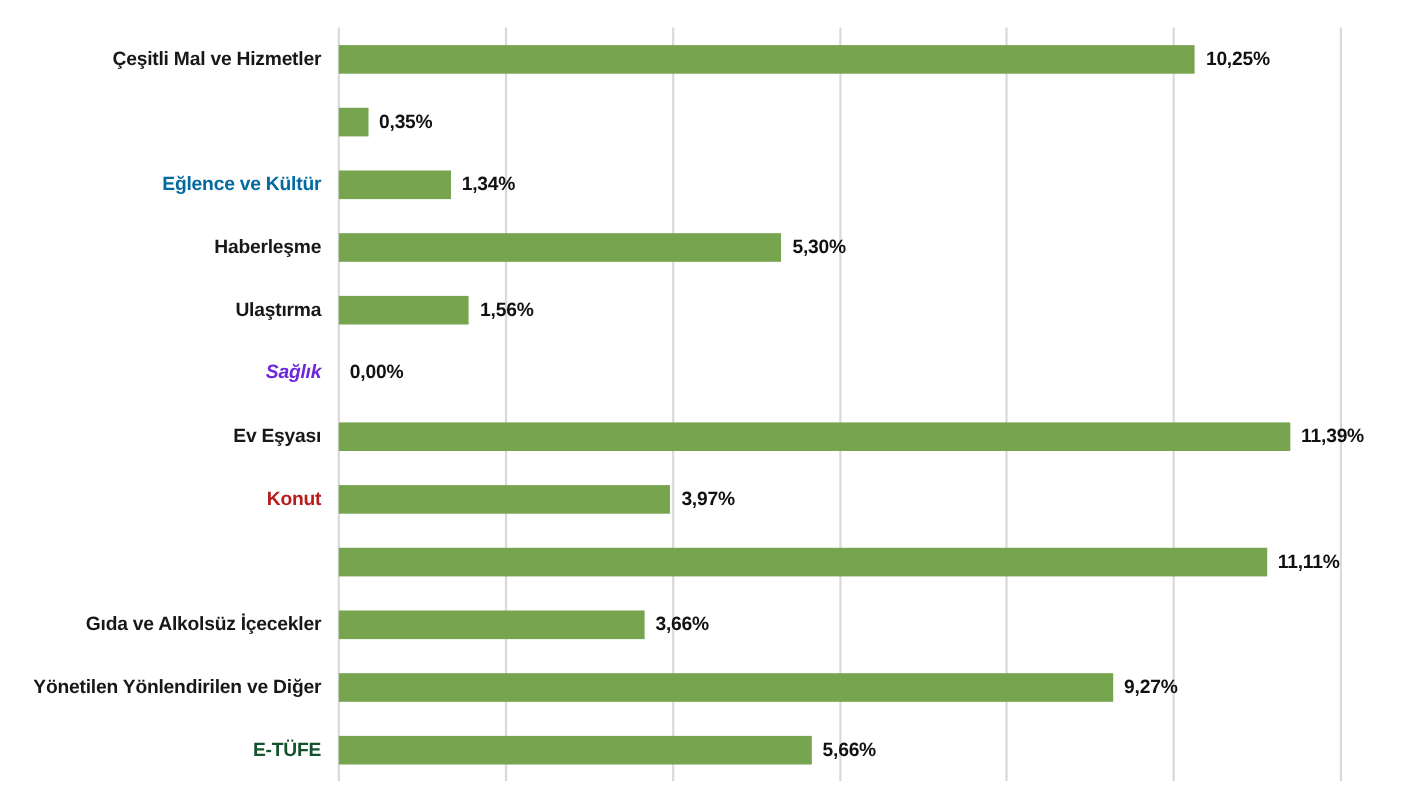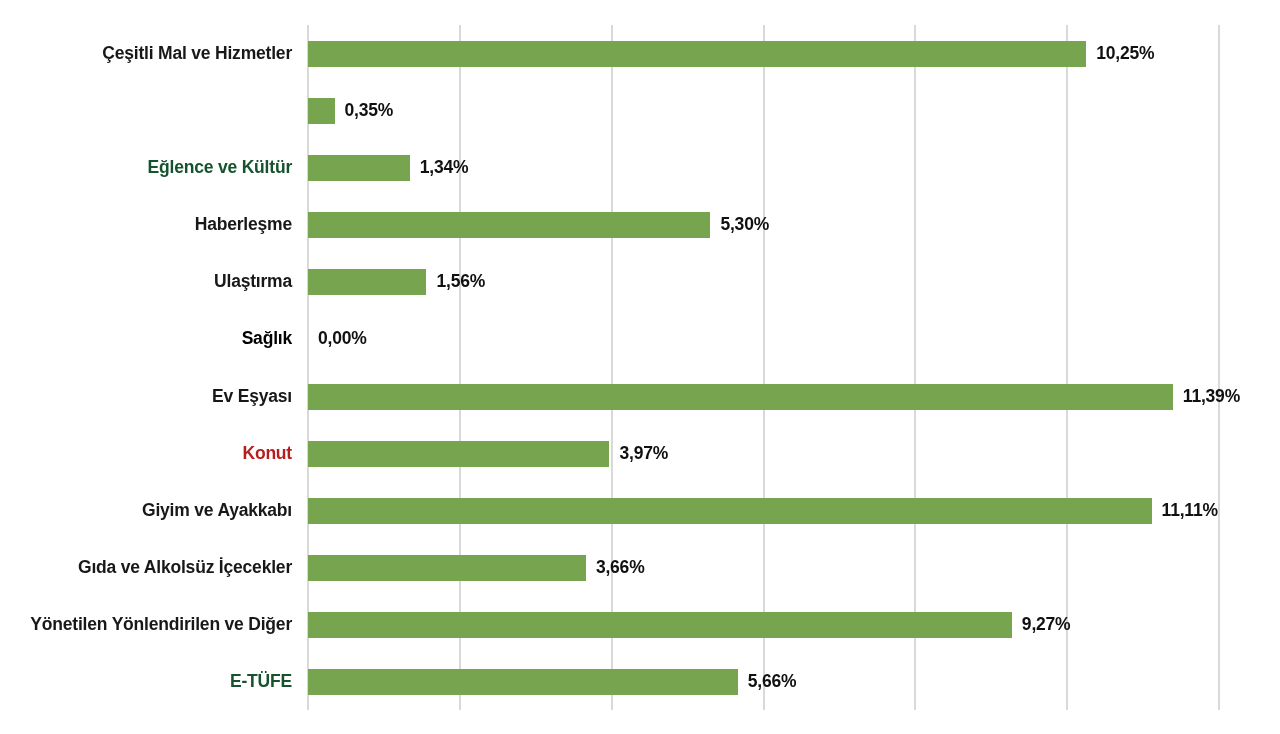--- a/index.html
+++ b/index.html
@@ -107,7 +107,7 @@
           <div class="val-label" style="left: 344.575px;">0,35%</div>
         </div>
         <div class="bar-row" style="top: 139.167px;">
-          <div class="cat-label" style="color: #14532d;">Eğlence ve Kültür</div>
+          <div class="cat-label" style="color: #0369a1;">Eğlence ve Kültür</div>
           <div class="bar" style="left: 308px; width: 101.746px; background: rgb(118, 164, 79);"></div>
           <div class="val-label" style="left: 419.746px;">1,34%</div>
         </div>

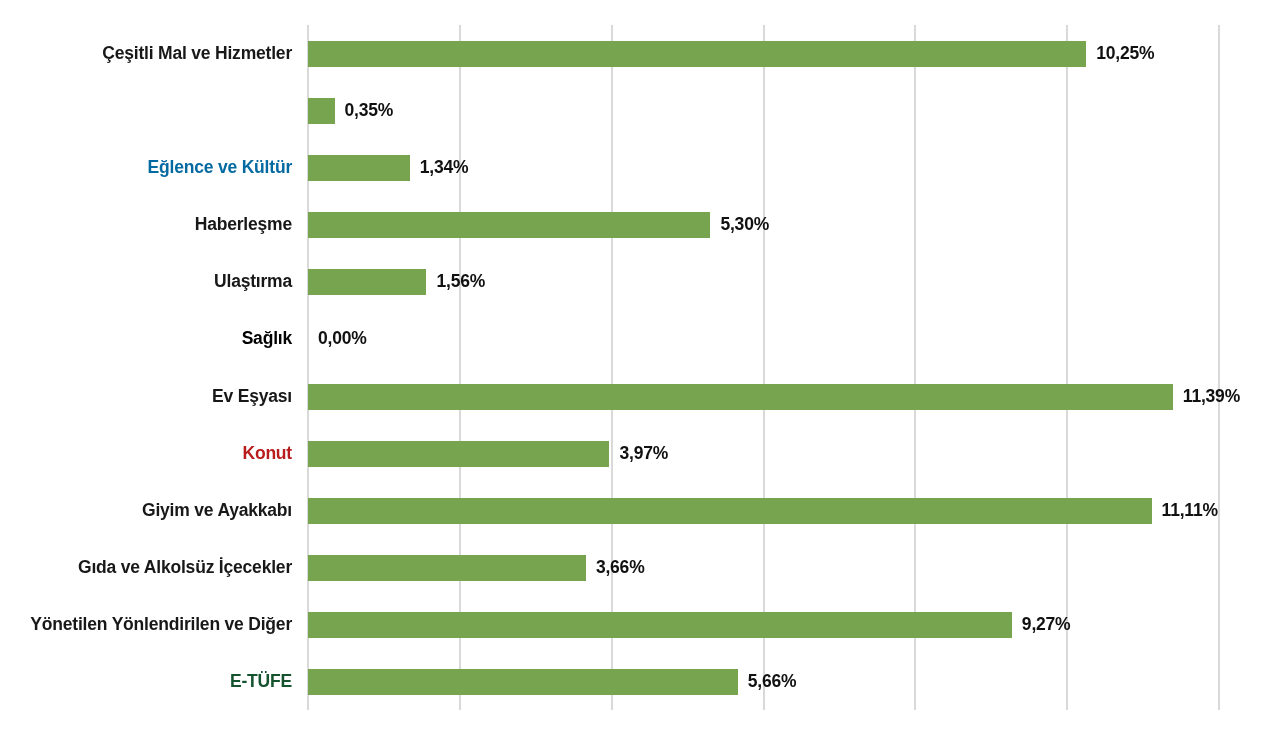--- a/index.html
+++ b/index.html
@@ -122,7 +122,7 @@
           <div class="val-label" style="left: 436.451px;">1,56%</div>
         </div>
         <div class="bar-row" style="top: 310.417px;">
-          <div class="cat-label" style="color: #000000;">Sağlık</div>
+          <div class="cat-label" style="color: #6d28d9; font-style: italic;">Sağlık</div>
           <div class="val-label" style="left: 318px;">0,00%</div>
         </div>
         <div class="bar-row" style="top: 367.5px;">

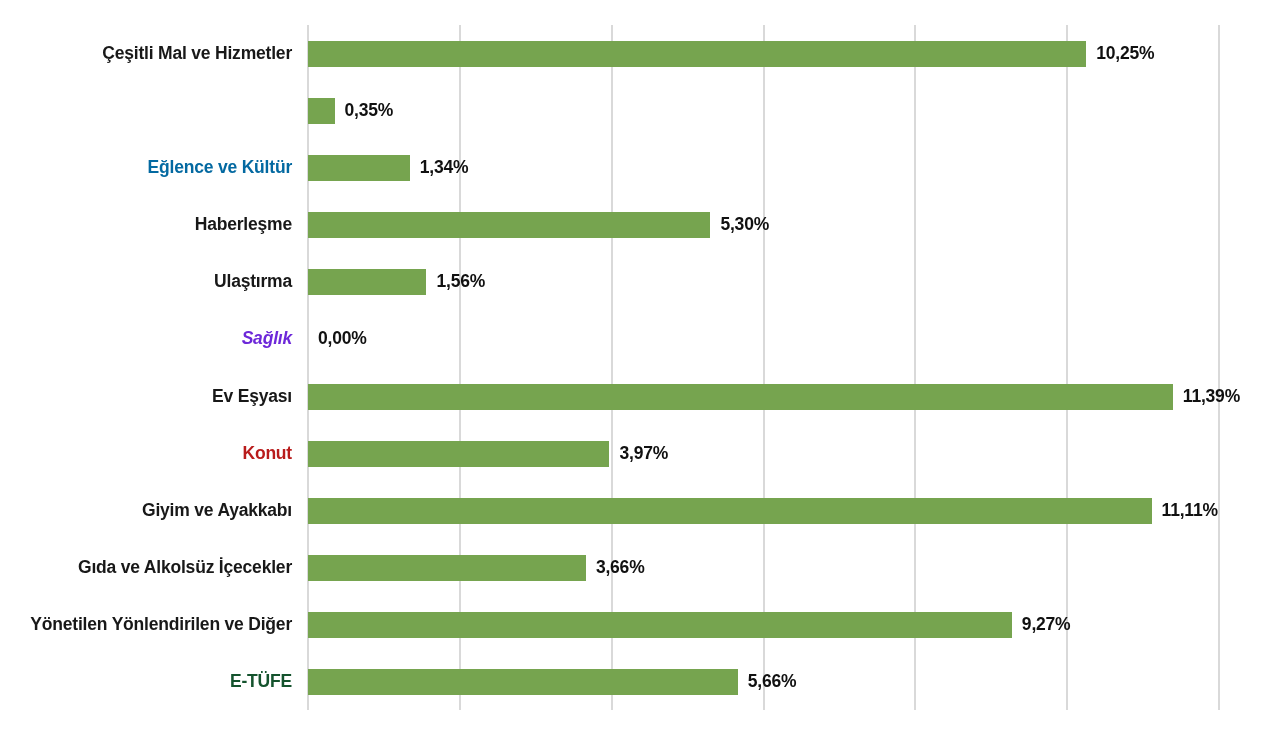--- a/index.html
+++ b/index.html
@@ -136,7 +136,6 @@
           <div class="val-label" style="left: 619.442px;">3,97%</div>
         </div>
         <div class="bar-row" style="top: 481.667px;">
-          <div class="cat-label" style="color: rgb(24, 24, 24);">Giyim ve Ayakkabı</div>
           <div class="bar" style="left: 308px; width: 843.582px; background: rgb(118, 164, 79);"></div>
           <div class="val-label" style="left: 1161.58px;">11,11%</div>
         </div>

